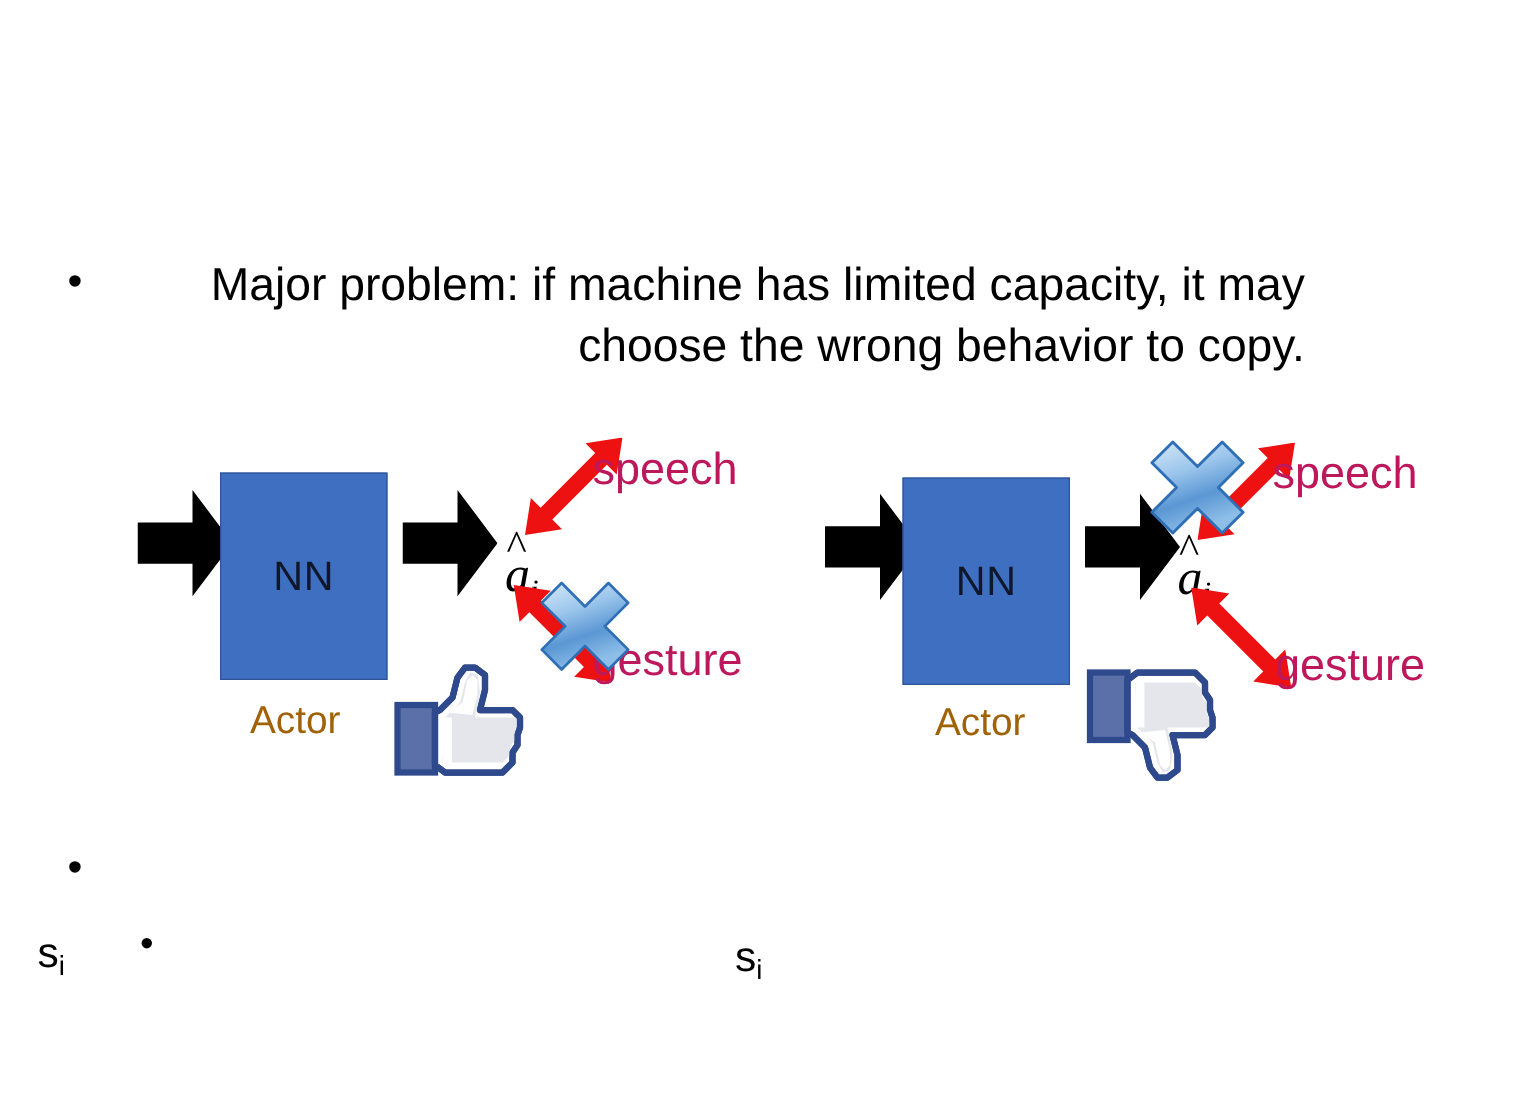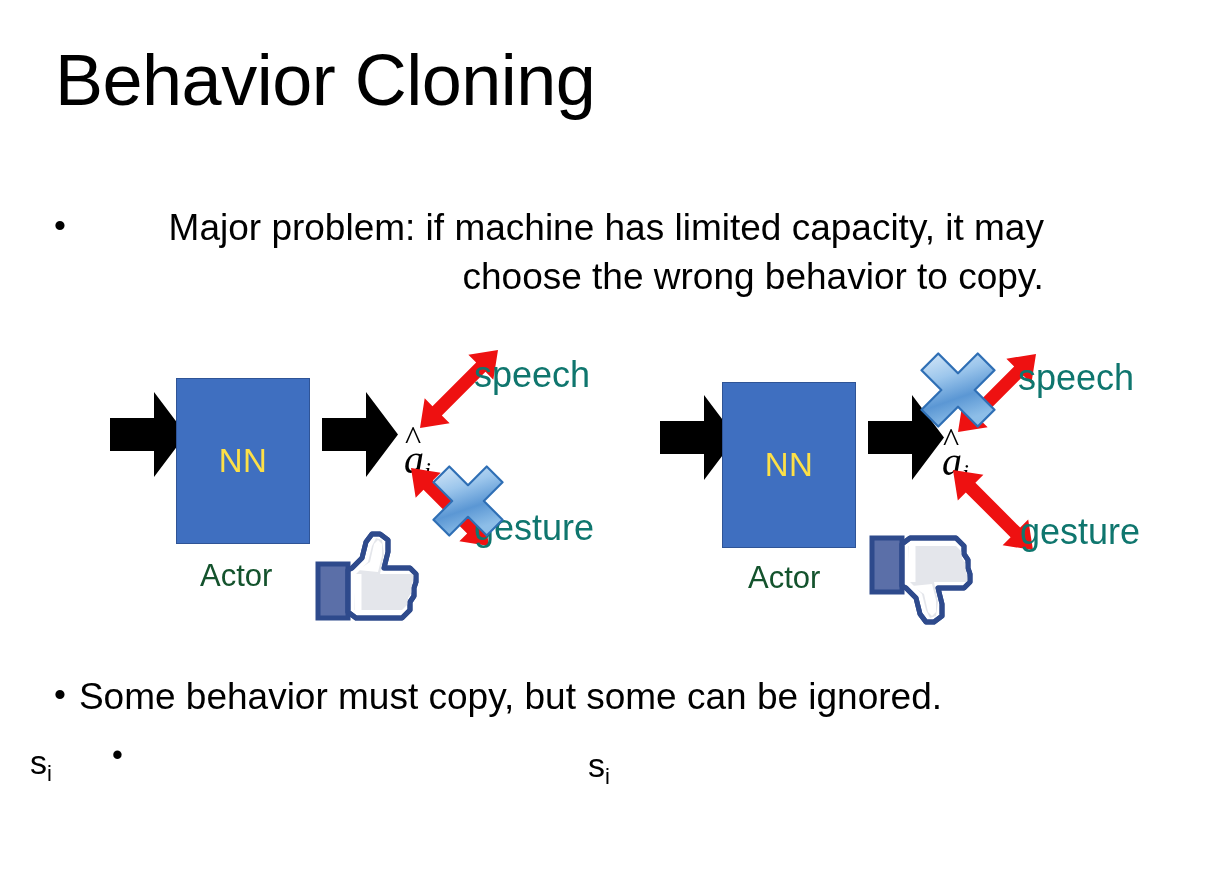--- a/index.html
+++ b/index.html
@@ -162,7 +162,6 @@
 
 <div id="slide">
 
-  <div id="slide-title">Behavior Cloning</div>
 
   <div class="bullet-row" id="bullet-top">
     <span class="bullet-dot">•</span>

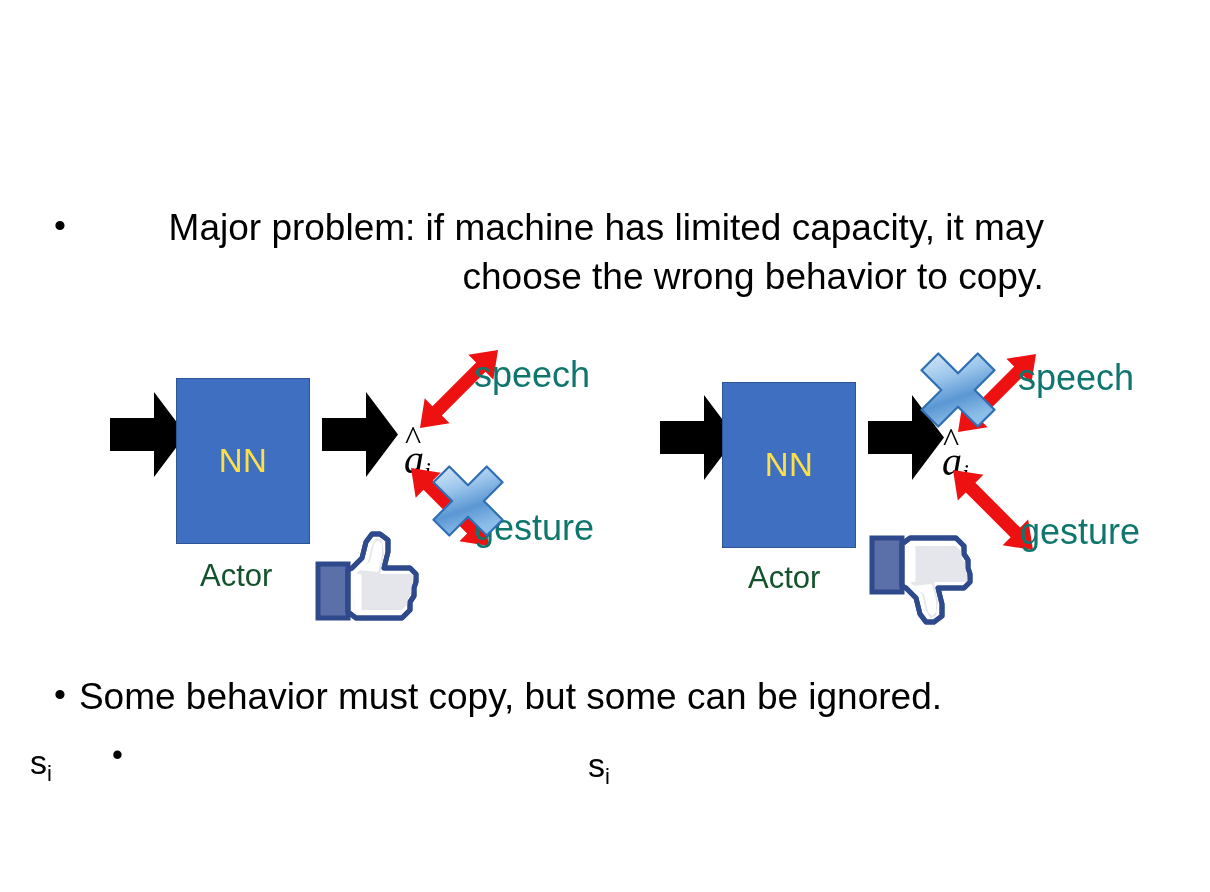--- a/index.html
+++ b/index.html
@@ -148,7 +148,7 @@
   .out-label {
     position: absolute;
     font-size: 36px;
-    color: #0f766e;
+    color: #be185d;
     white-space: nowrap;
     line-height: 1;
   }

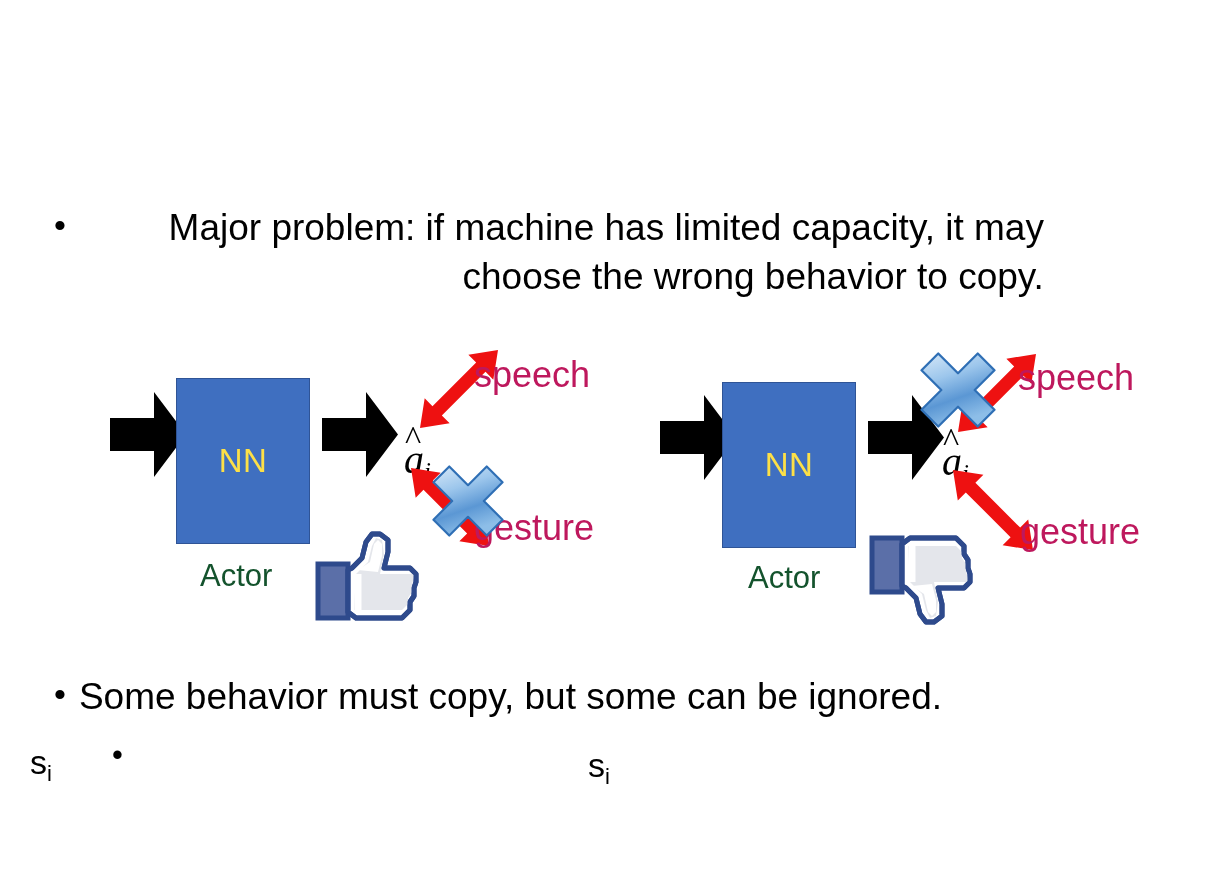--- a/index.html
+++ b/index.html
@@ -104,7 +104,7 @@
     justify-content: center;
   }
   .nn-label {
-    color: #fde047;
+    color: #0f172a;
     font-size: 33px;
     letter-spacing: 0.5px;
   }

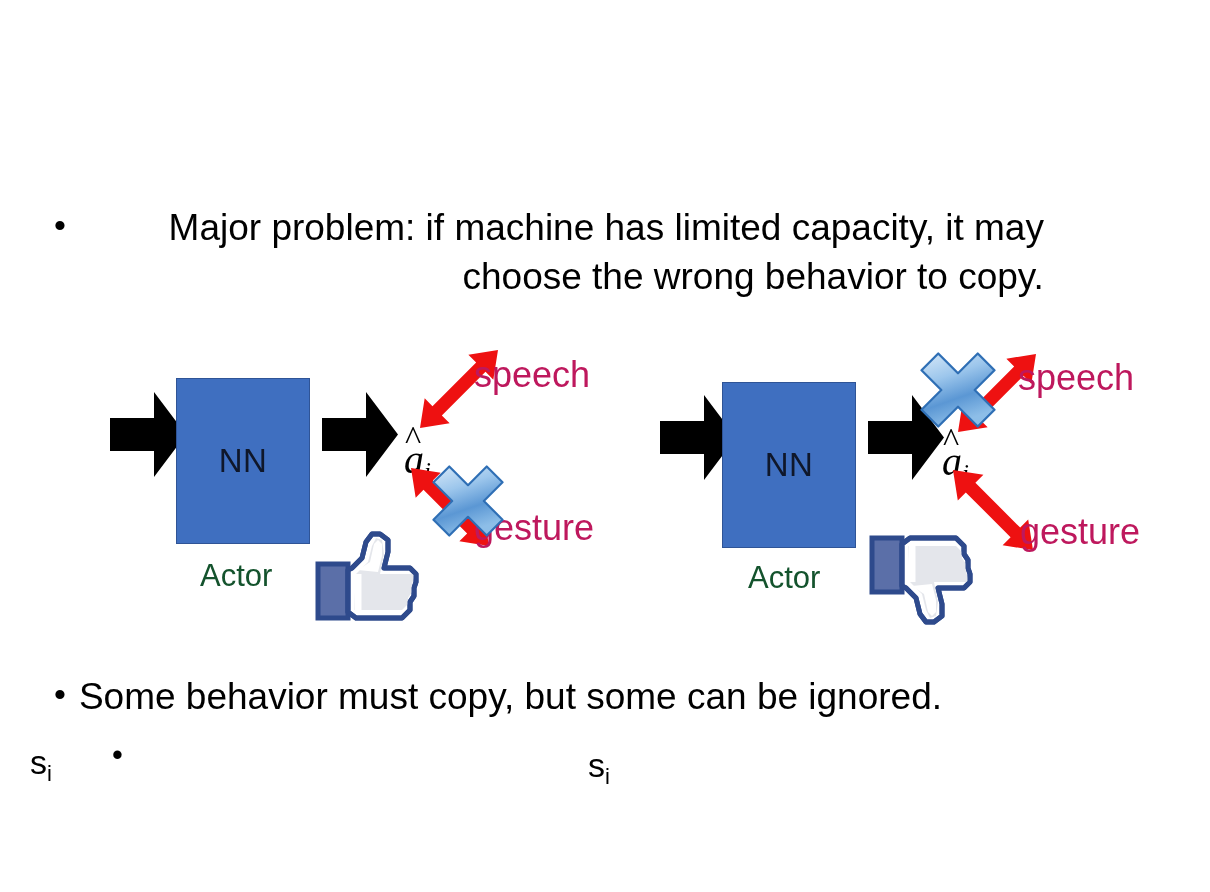--- a/index.html
+++ b/index.html
@@ -111,7 +111,7 @@
   .actor-label {
     position: absolute;
     font-size: 31px;
-    color: #14532d;
+    color: #a16207;
     white-space: nowrap;
   }
 

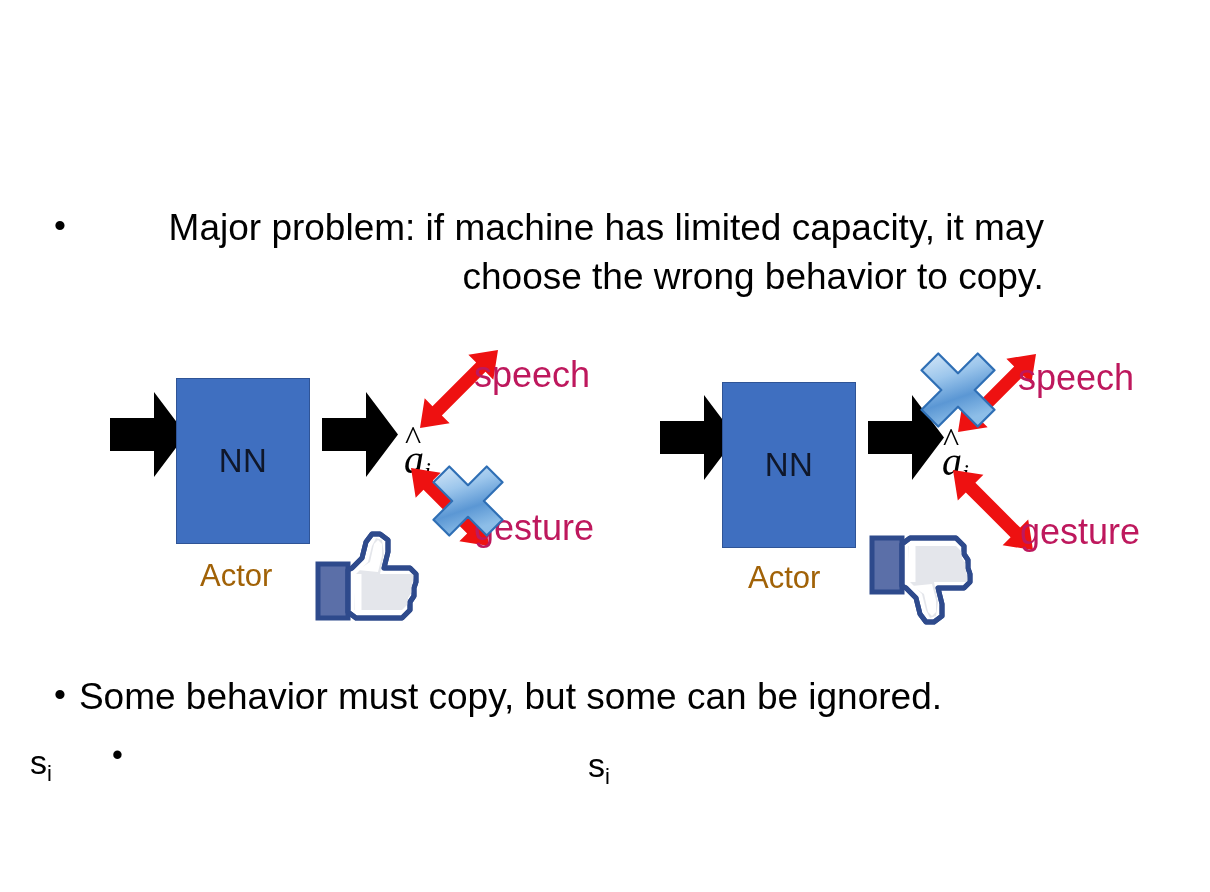--- a/index.html
+++ b/index.html
@@ -328,7 +328,6 @@
 
   <div class="bullet-row" id="bullet-bottom-1">
     <span class="bullet-dot">•</span>
-    <span class="bullet-text">Some behavior must copy, but some can be ignored.</span>
   </div>
 
   <div class="bullet-row" id="bullet-bottom-2">

